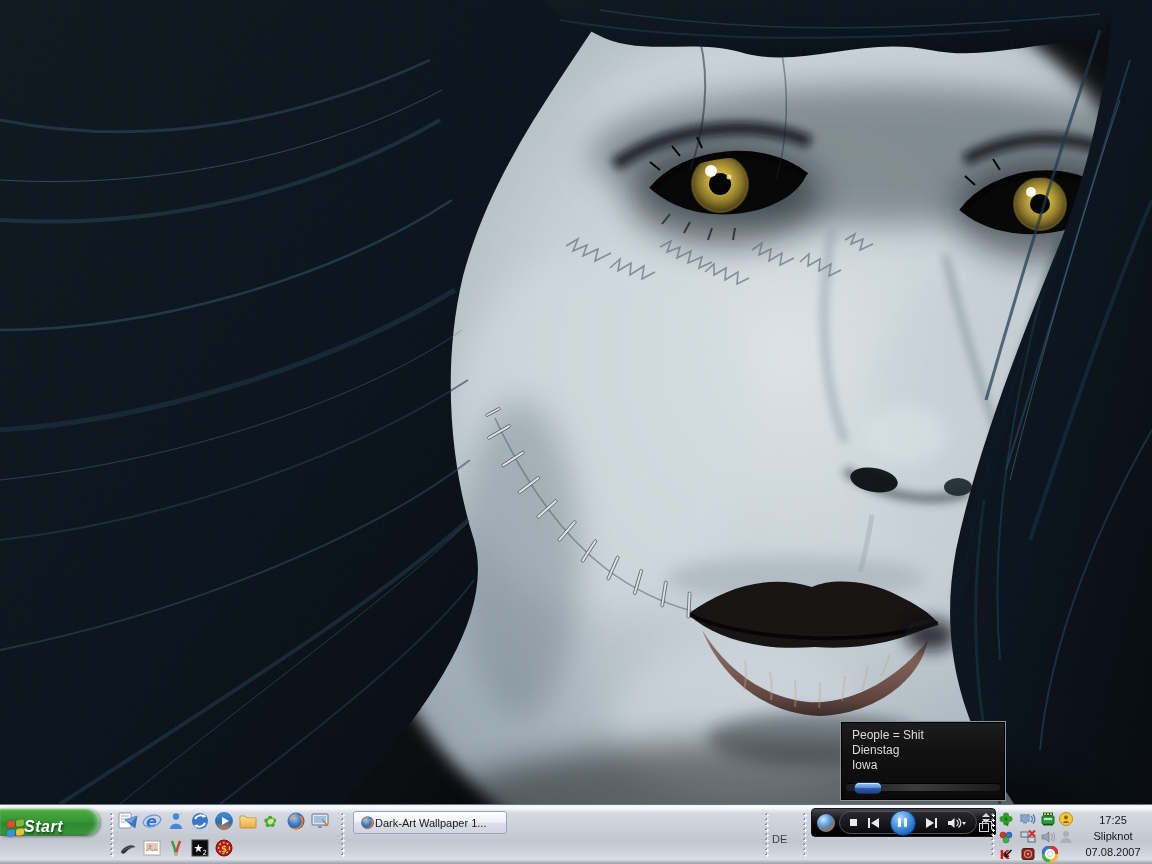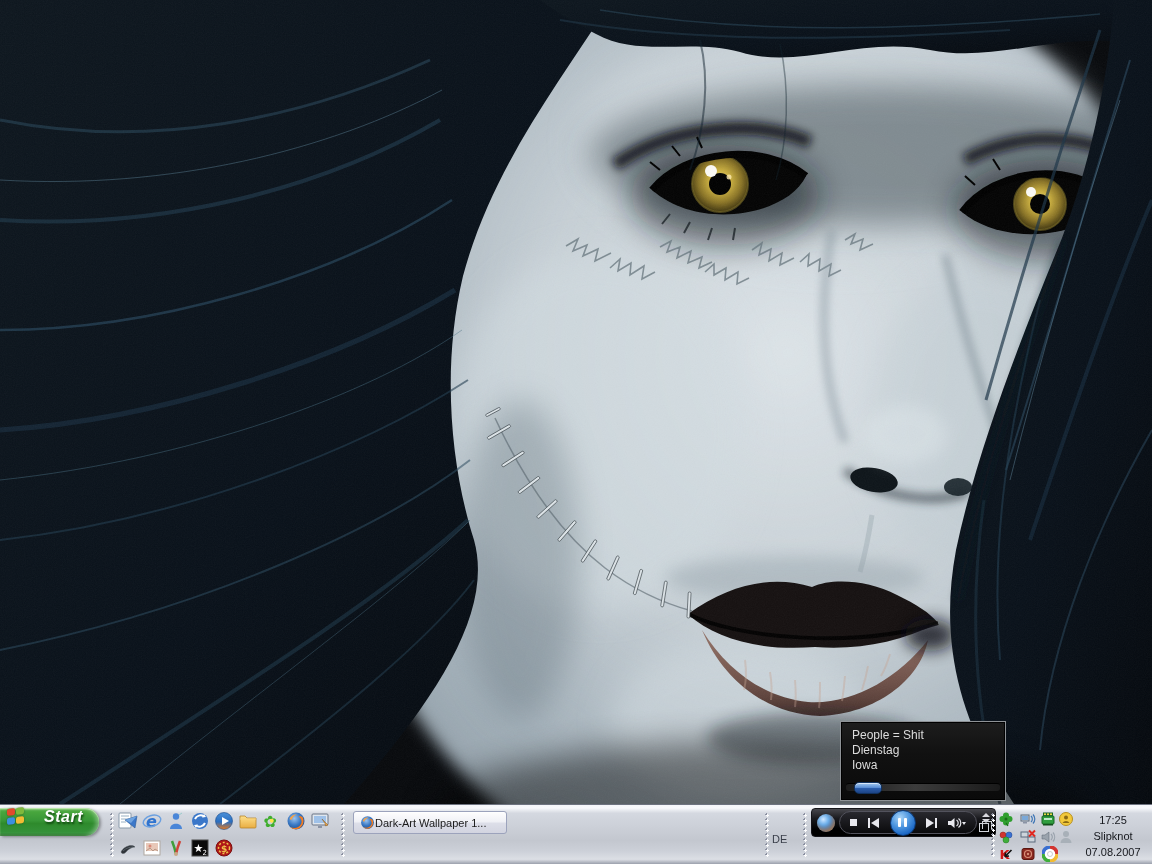--- a/index.html
+++ b/index.html
@@ -27,7 +27,7 @@
   .start-btn{position:absolute;left:0;top:3px;width:99px;height:28px;border-radius:0 14px 14px 0;
     background:linear-gradient(180deg,#90cf80 0%,#4aa83e 10%,#389737 45%,#2e8a2c 55%,#35923a 88%,#1e6a1e 100%);
     box-shadow:inset 0 1px 1px #bfe8b0,inset -3px 0 4px rgba(255,255,255,.35),2px 1px 3px rgba(0,0,0,.35);
-    display:flex;align-items:flex-start;gap:20px;padding-left:7px;box-sizing:border-box;cursor:pointer;}
+    display:flex;align-items:flex-end;gap:0;padding-left:7px;box-sizing:border-box;cursor:pointer;}
   .start-label{font-style:italic;font-weight:bold;font-size:16px;color:#fff;
     text-shadow:1px 2px 2px rgba(8,56,8,.8);letter-spacing:.5px;}
   .winflag{position:relative;width:17px;height:16px;transform:skewY(-6deg);flex:none;}

